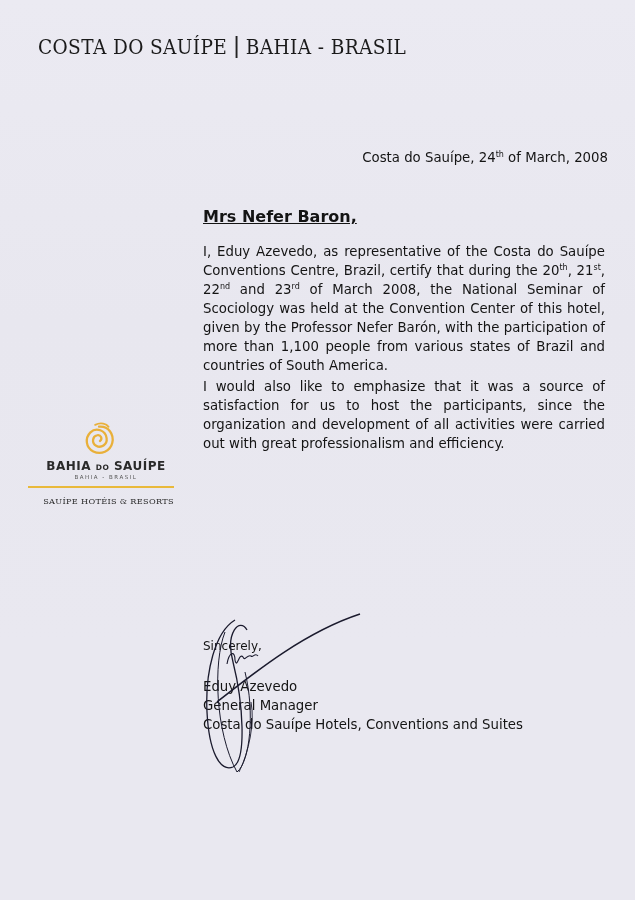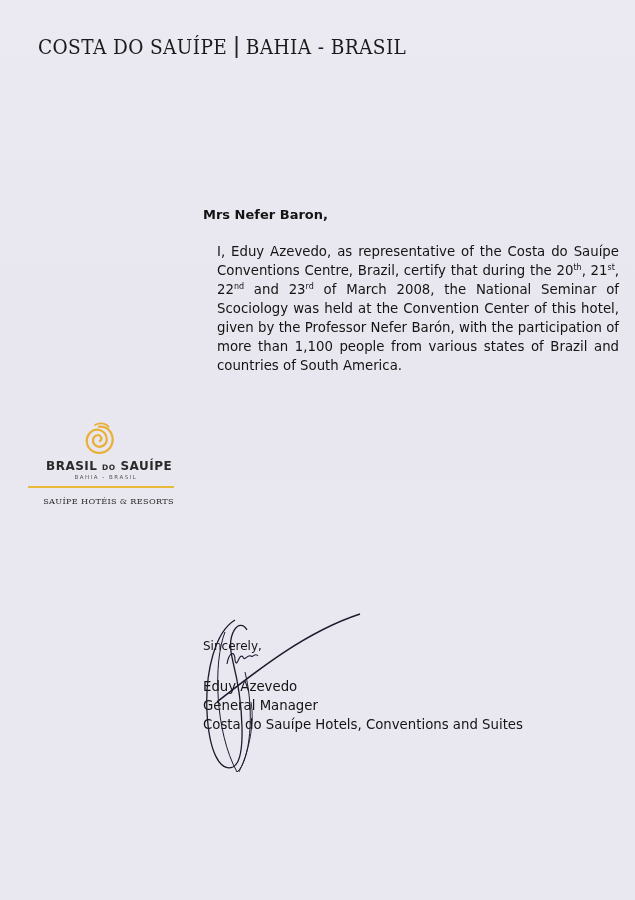--- a/index.html
+++ b/index.html
@@ -69,6 +69,9 @@
     <span>COSTA DO SAUÍPE</span><span class="sep"></span><span>BAHIA - BRASIL</span>
   </div>
 
+  <div class="date">
+    <span>Costa do Sauípe, 24</span><sup>th</sup><span> of March, 2008</span>
+  </div>
 
   <div class="salutation">Mrs Nefer Baron,</div>
 

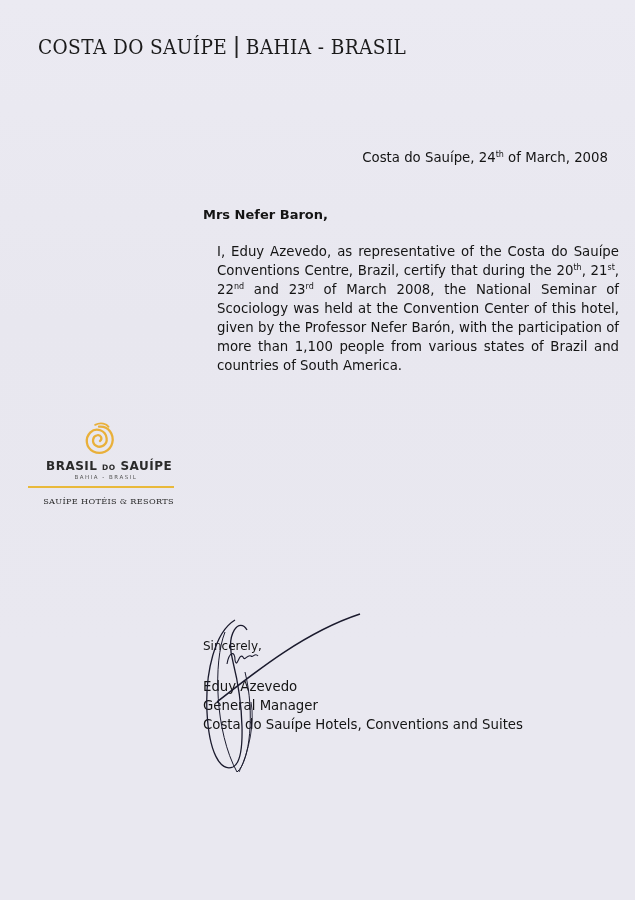--- a/index.html
+++ b/index.html
@@ -29,7 +29,7 @@
   sup { font-size: 8px; vertical-align: 5px; line-height: 0; }
   .salutation {
     position: absolute; left: 203px; top: 207px;
-    font-size: 13px; font-weight: bold;
+    font-size: 16px; font-weight: bold; text-decoration: underline;
   }
   .body-para {
     position: absolute; left: 203px; width: 402px;

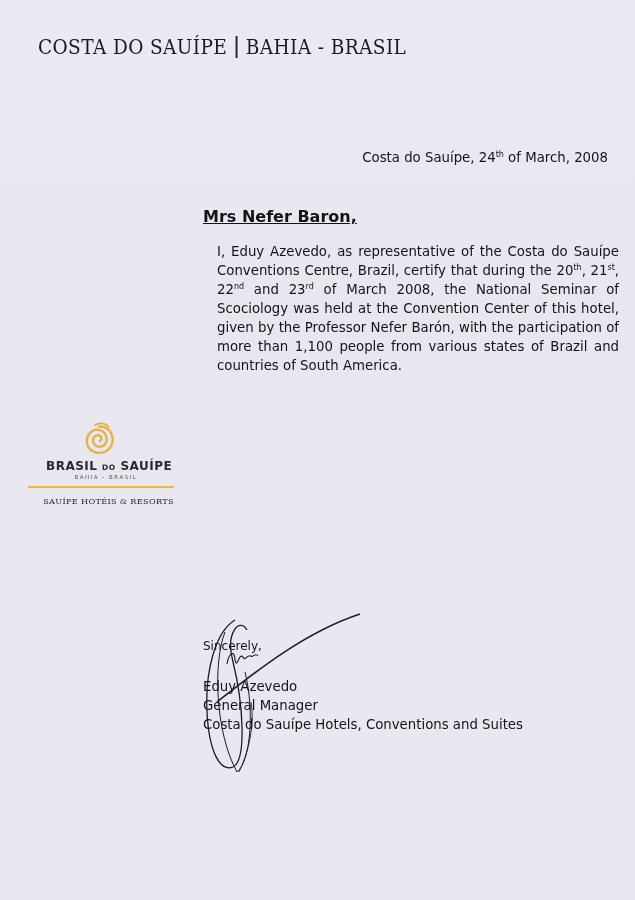--- a/index.html
+++ b/index.html
@@ -35,7 +35,6 @@
     position: absolute; left: 203px; width: 402px;
     font-size: 13.3px; line-height: 19px;
     text-align: justify;
-    margin-left: 14px;
   }
   .p1 { top: 242px; }
   .p2 { top: 377px; }

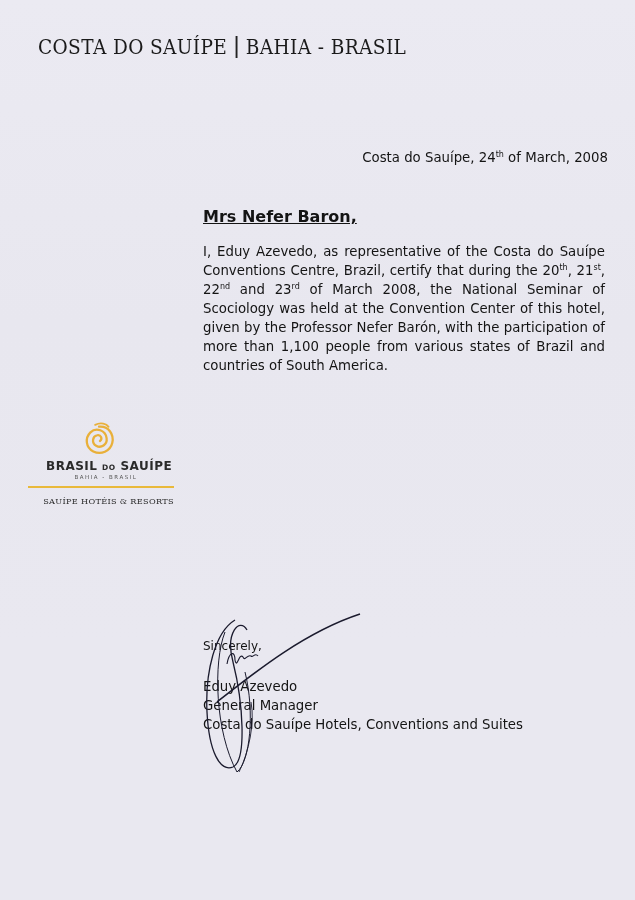--- a/index.html
+++ b/index.html
@@ -78,6 +78,7 @@
     <span>I, Eduy Azevedo, as representative of the Costa do Sauípe Conventions Centre, Brazil, certify that during the 20</span><sup>th</sup><span>, 21</span><sup>st</sup><span>, 22</span><sup>nd</sup><span> and 23</span><sup>rd</sup><span> of March 2008, the National Seminar of Scociology was held at the Convention Center of this hotel, given by the Professor Nefer Barón, with the participation of more than 1,100 people from various states of Brazil and countries of South America.</span>
   </div>
 
+  <div class="body-para p2">I would also like to emphasize that it was a source of satisfaction for us to host the participants, since the organization and development of all activities were carried out with great professionalism and efficiency.</div>
 
 
   <div class="closing">Sincerely,</div>

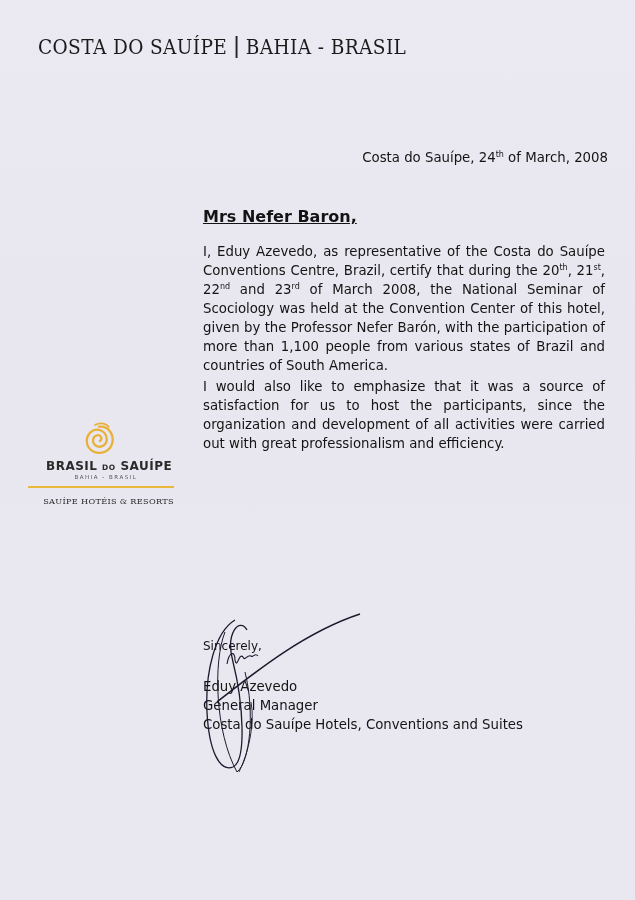--- a/index.html
+++ b/index.html
@@ -103,7 +103,7 @@
       <path d="M16 4 C 22 1, 28 3, 30 6" fill="none" stroke="#e9b03a" stroke-width="2" stroke-linecap="round"></path>
     </svg>
     <div class="brand">
-      <span>BRASIL </span><span class="small">DO</span><span> SAUÍPE</span>
+      <span>BAHIA </span><span class="small">DO</span><span> SAUÍPE</span>
     </div>
     <div class="sub">BAHIA - BRASIL</div>
     <div class="rule"></div>

